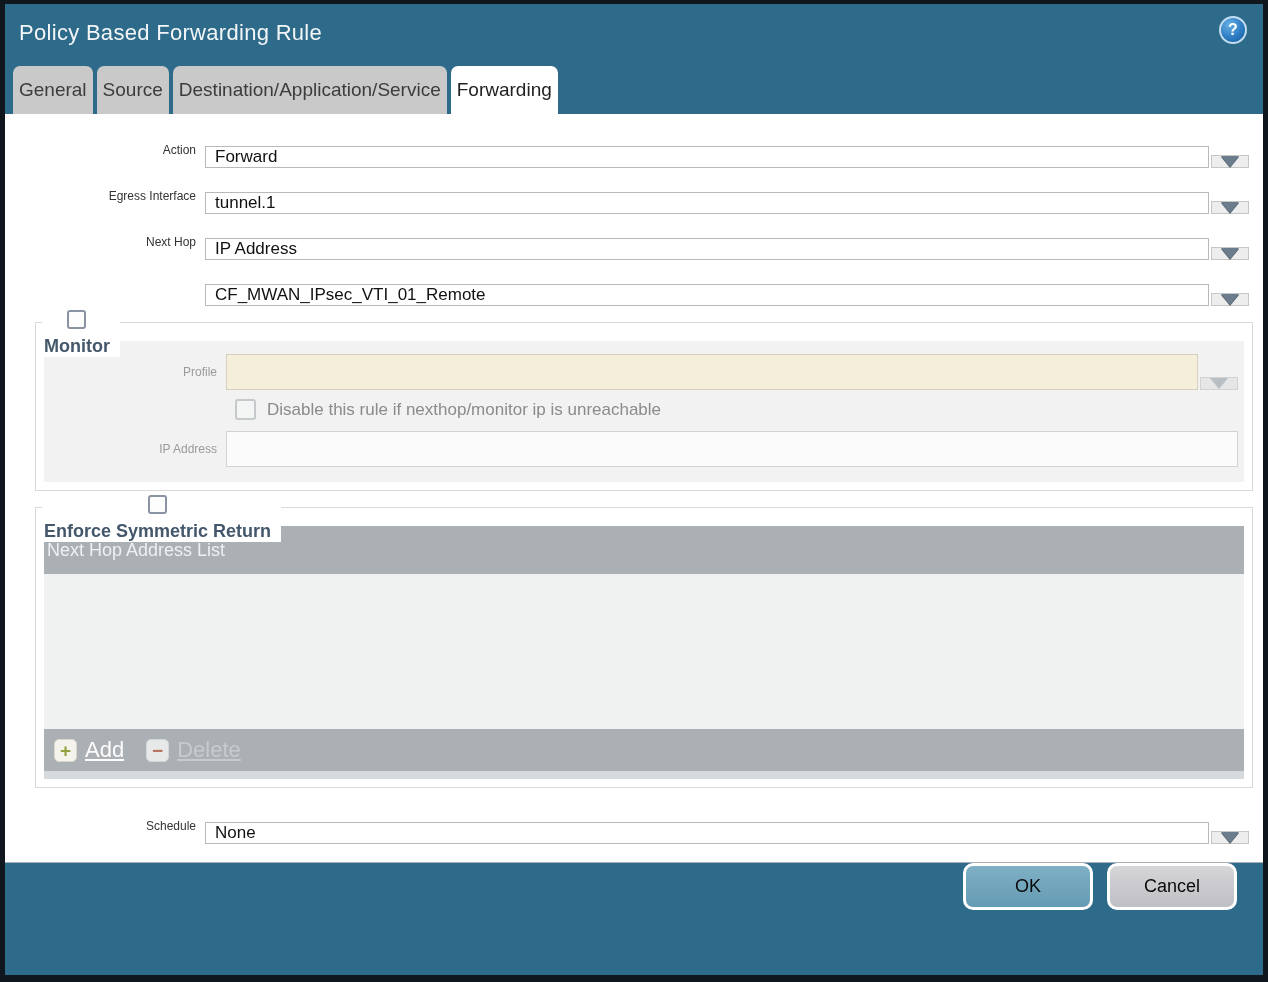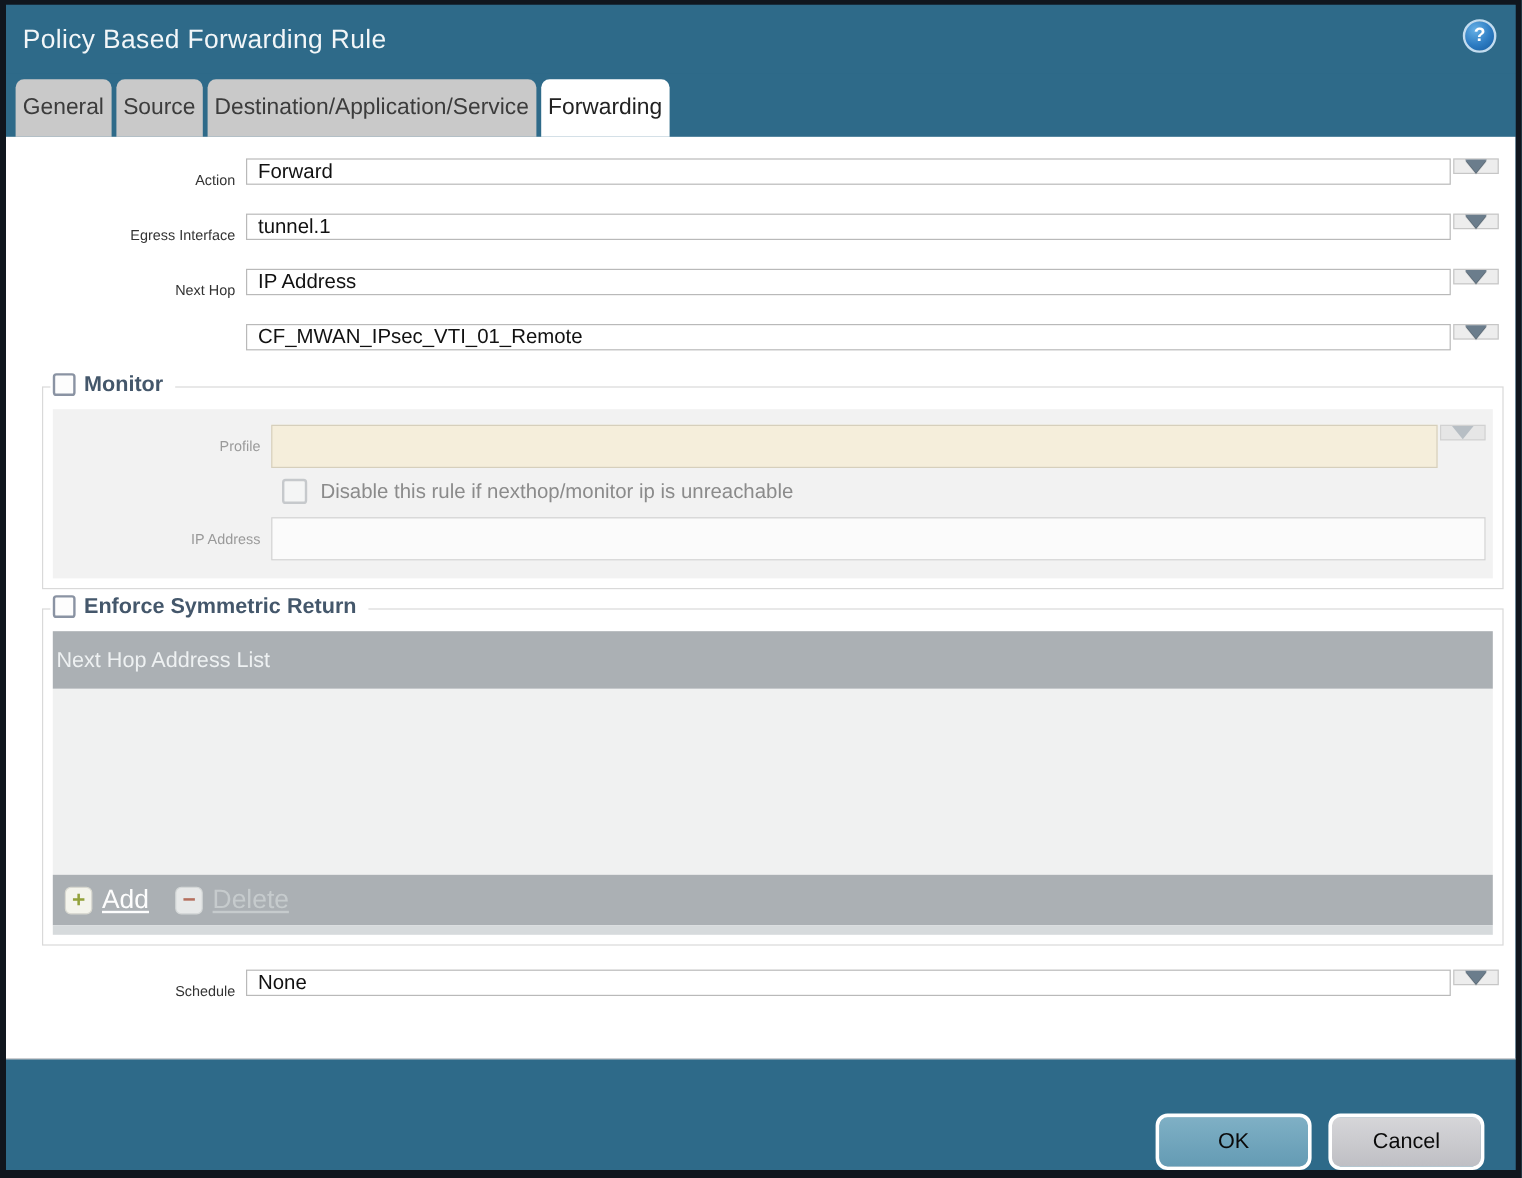--- a/index.html
+++ b/index.html
@@ -29,7 +29,7 @@
   .content{background:#fff;flex:1 1 auto;overflow:hidden;padding-top:18px;border-bottom:1px solid #a9adb1;}
   .form-row{display:flex;align-items:center;margin:0 14px 10px 0;height:36px;}
   .form-label{width:200px;text-align:right;padding-right:9px;font-size:12px;color:#333;flex:0 0 auto;}
-  .combo{flex:1;display:flex;align-items:flex-start;height:36px;}
+  .combo{flex:1;display:flex;align-items:flex-end;height:36px;}
   .combo-field{flex:1;border:1px solid #b9b9b9;background:#fff;font-size:17px;color:#111;
     display:flex;align-items:center;padding:0 9px;}
   .combo-btn{width:38px;background:#ededed;border:1px solid #c6c6c6;margin-left:2px;

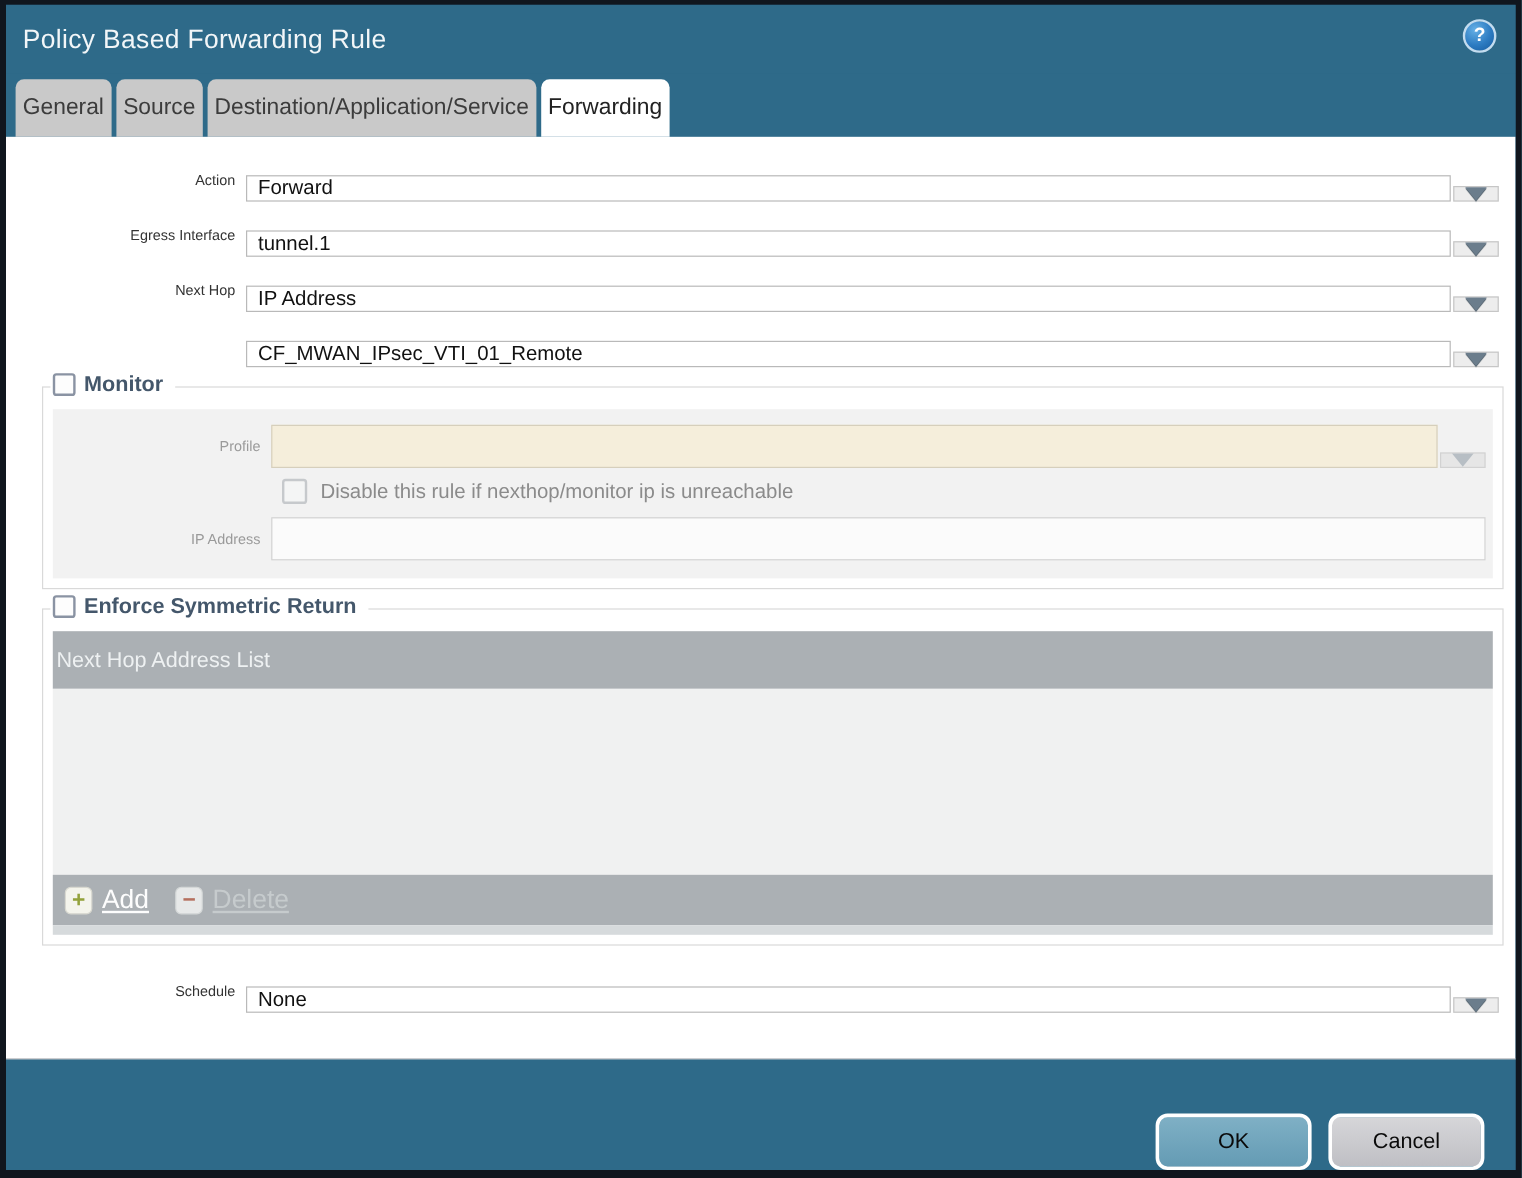--- a/index.html
+++ b/index.html
@@ -40,7 +40,7 @@
   
   .fieldset{border:1px solid #d9d9d9;margin:16px 10px 0 30px;padding:8px;position:relative;}
   .legend{position:absolute;top:-13px;left:6px;background:#fff;padding:0 10px 0 2px;
-    display:flex;align-items:center;gap:7px;}
+    display:flex;align-items:center;gap:7px;flex-direction:column;}
   .legend-label{font-size:18px;font-weight:bold;color:var(--legend_text);}
   .checkbox{width:19px;height:19px;border:2px solid #8a93a3;border-radius:3px;background:#fdfdfd;cursor:pointer;flex:0 0 auto;}
   .checkbox.disabled{width:21px;height:21px;border-color:#c6c9cc;background:#f4f5f5;cursor:default;}

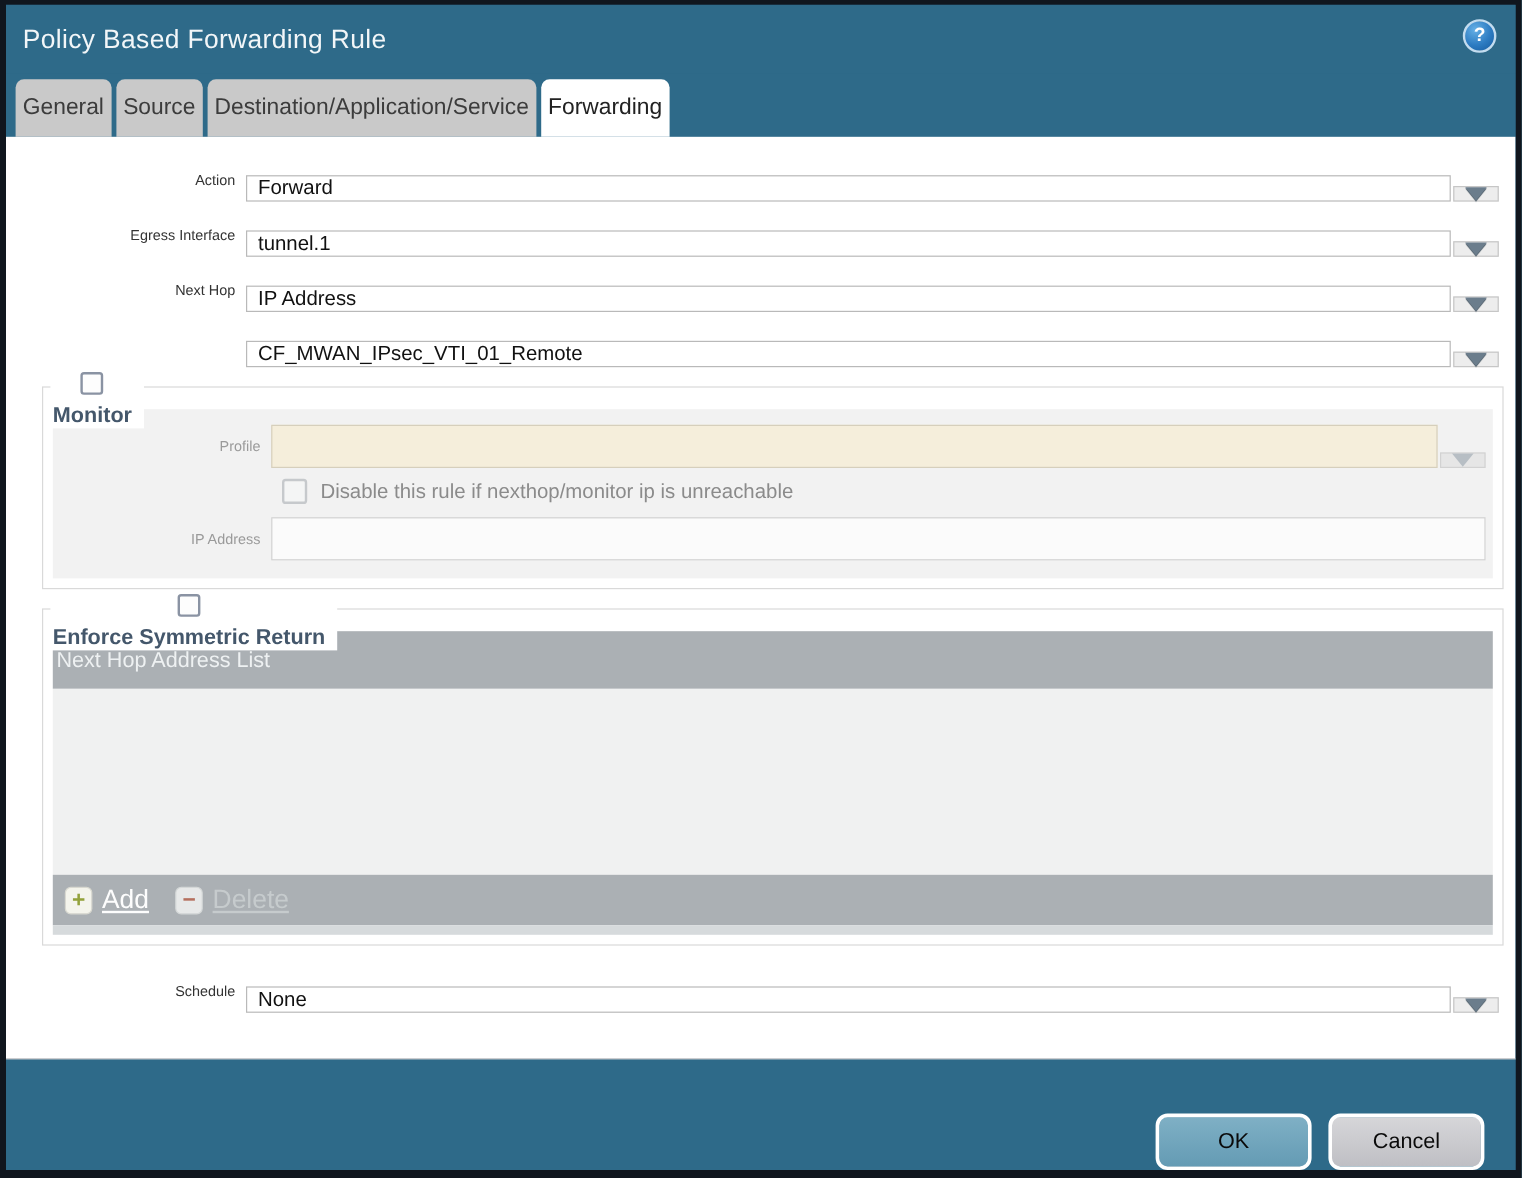--- a/index.html
+++ b/index.html
@@ -68,7 +68,7 @@
   .tool-label.dim{color:#c6cbcd;}
   .grid-footstrip{height:8px;background:#d6dadc;}
   
-  .footer{height:92px;background:var(--teal);display:flex;align-items:flex-end;justify-content:flex-end;
+  .footer{height:112px;background:var(--teal);display:flex;align-items:flex-start;justify-content:flex-end;
     gap:14px;padding-right:26px;flex:0 0 auto;}
   .btn{width:130px;height:47px;border-radius:10px;border:3px solid #fff;font-size:18px;color:#0a0a0a;
     display:flex;align-items:center;justify-content:center;cursor:pointer;font-family:inherit;}

